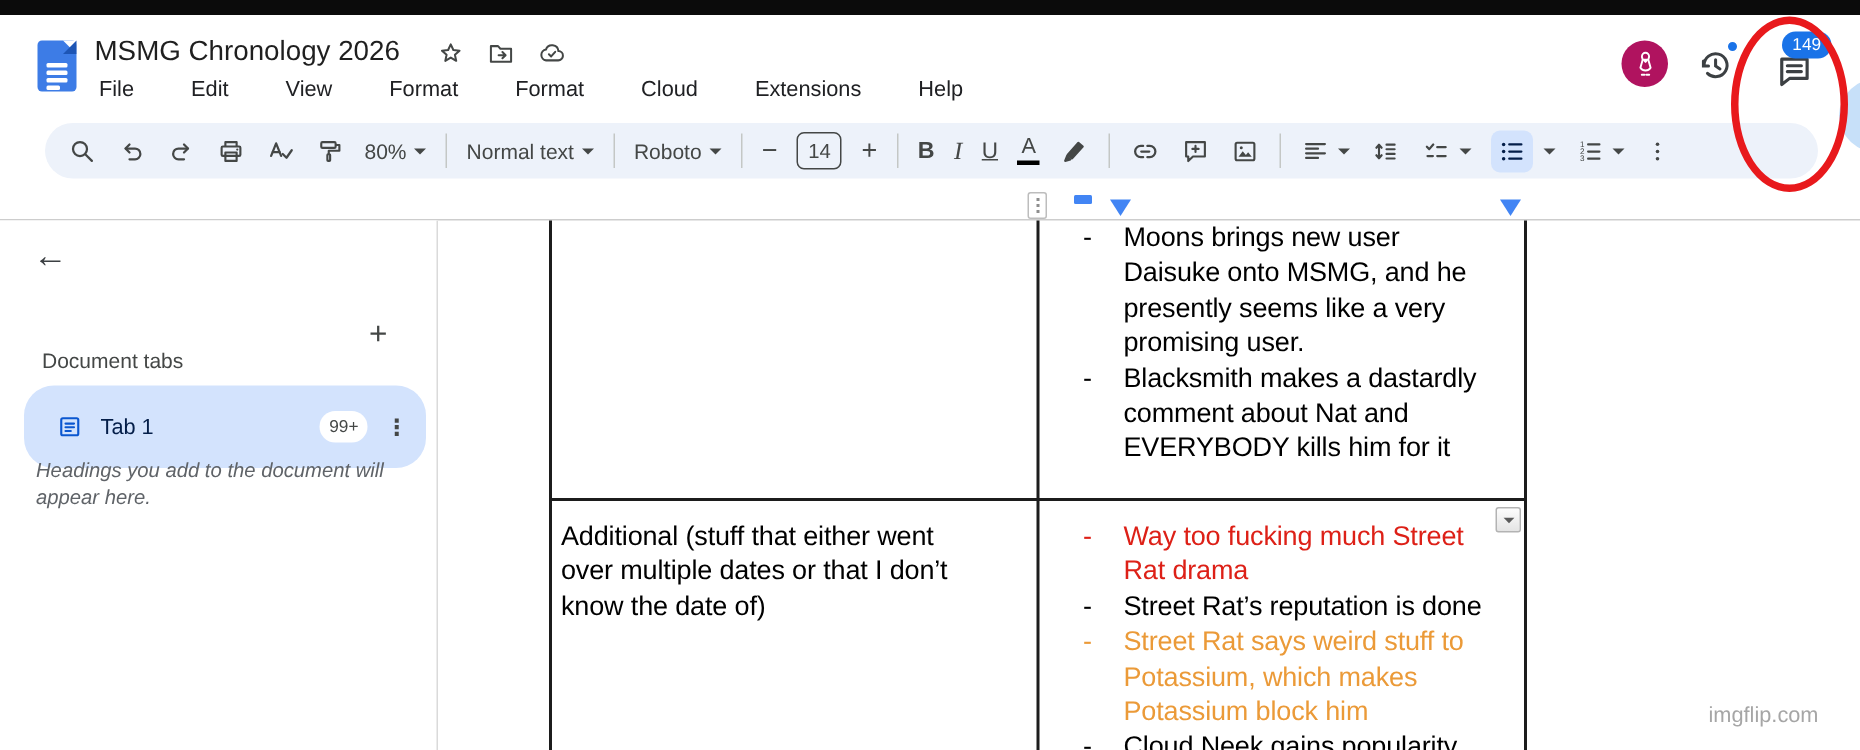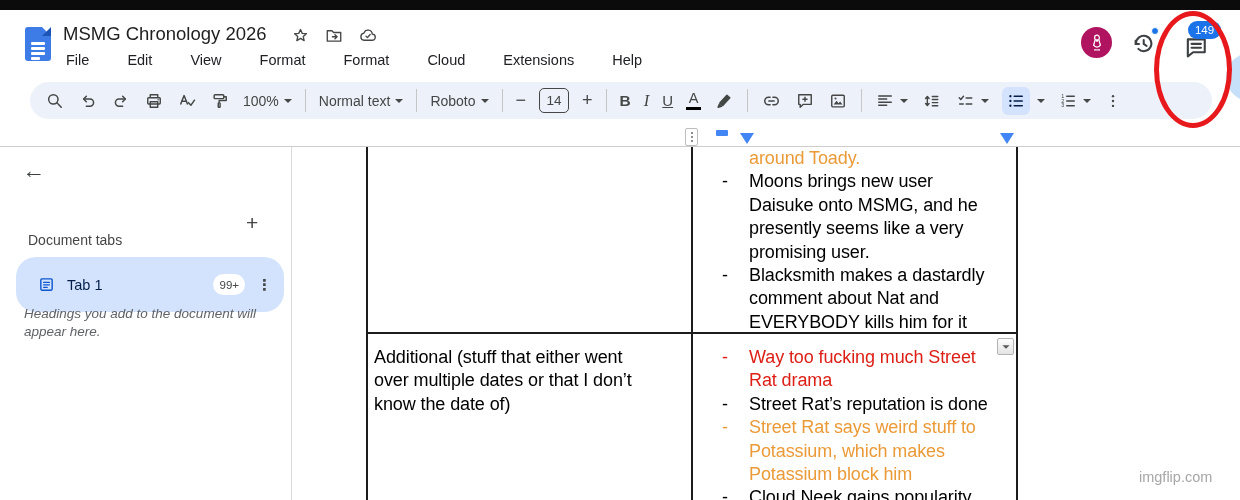--- a/index.html
+++ b/index.html
@@ -216,7 +216,7 @@
       </svg>
   </span>
   <span class="tbtn">
-    <span class="t-label">100%</span>
+    <span class="t-label">80%</span>
     <span class="caret"></span>
   </span>
   <span class="t-divider"></span>

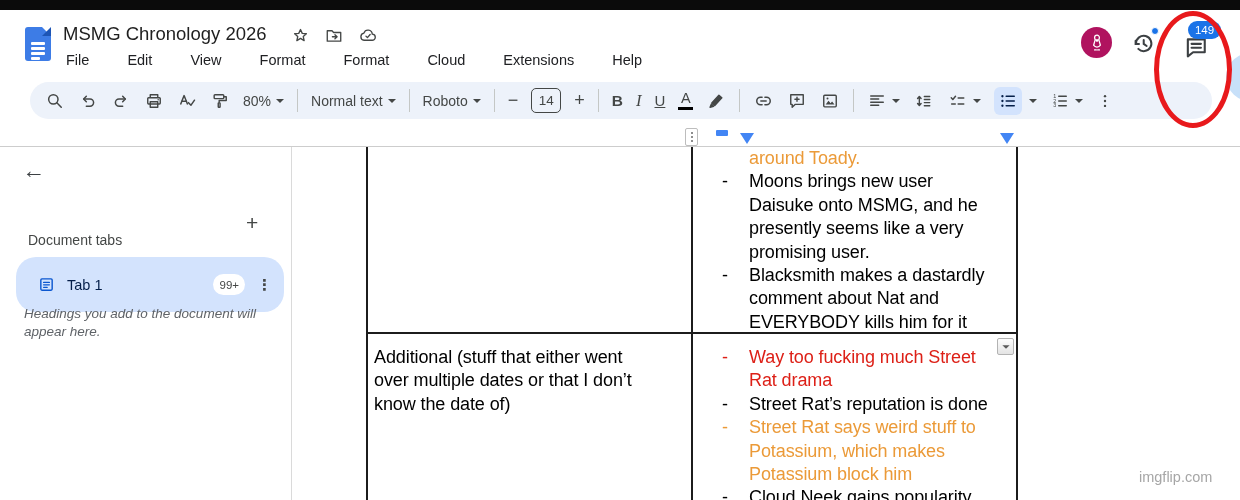--- a/index.html
+++ b/index.html
@@ -344,7 +344,6 @@
   <div id="t-rowline"></div>
 
   <div class="cell" id="cell-r1-right">
-      <div class="li c-orange"><span class="txt">around Toady.</span></div>
       <div class="li c-black"><span class="dash">-</span><span class="txt">Moons brings new user
 Daisuke onto MSMG, and he
 presently seems like a very

